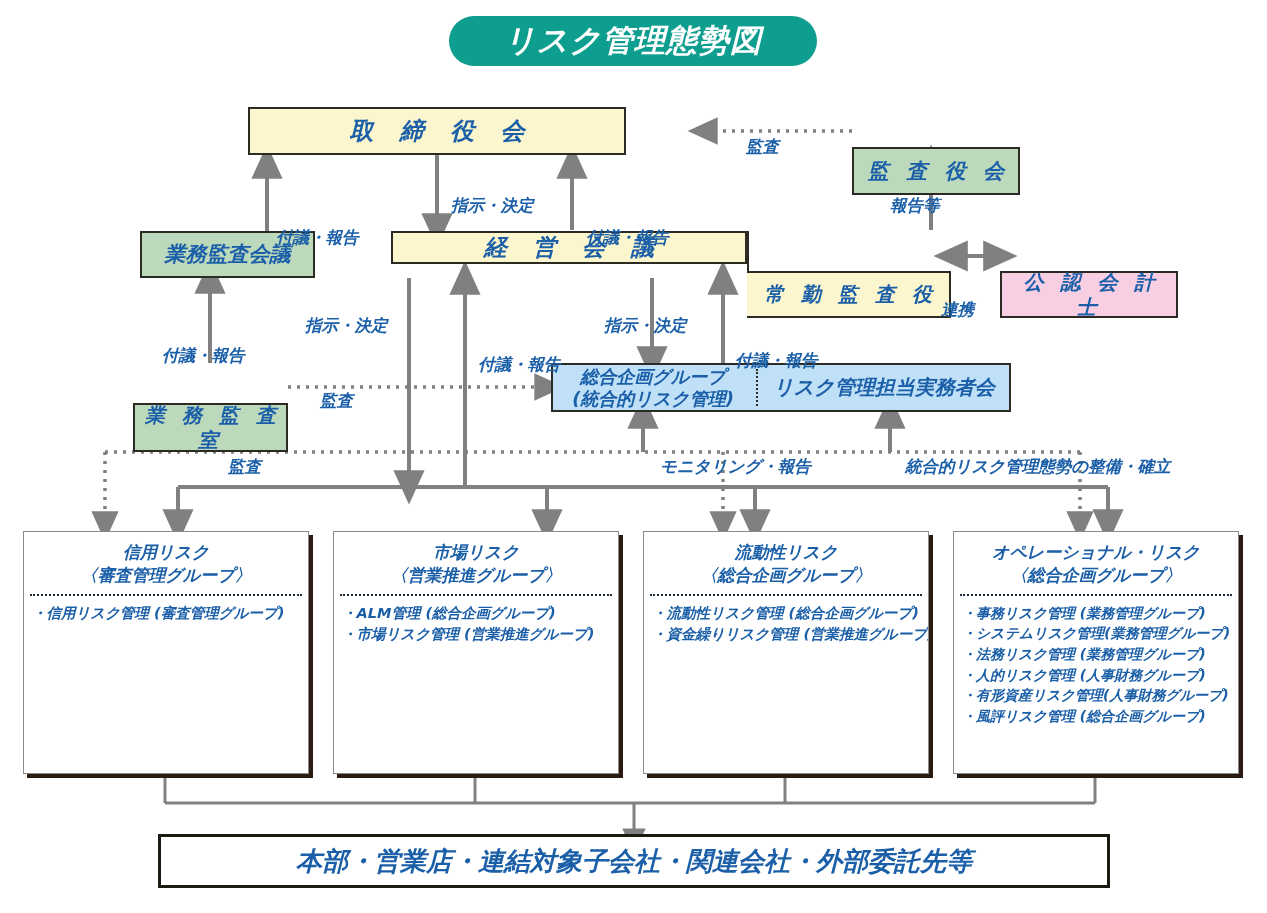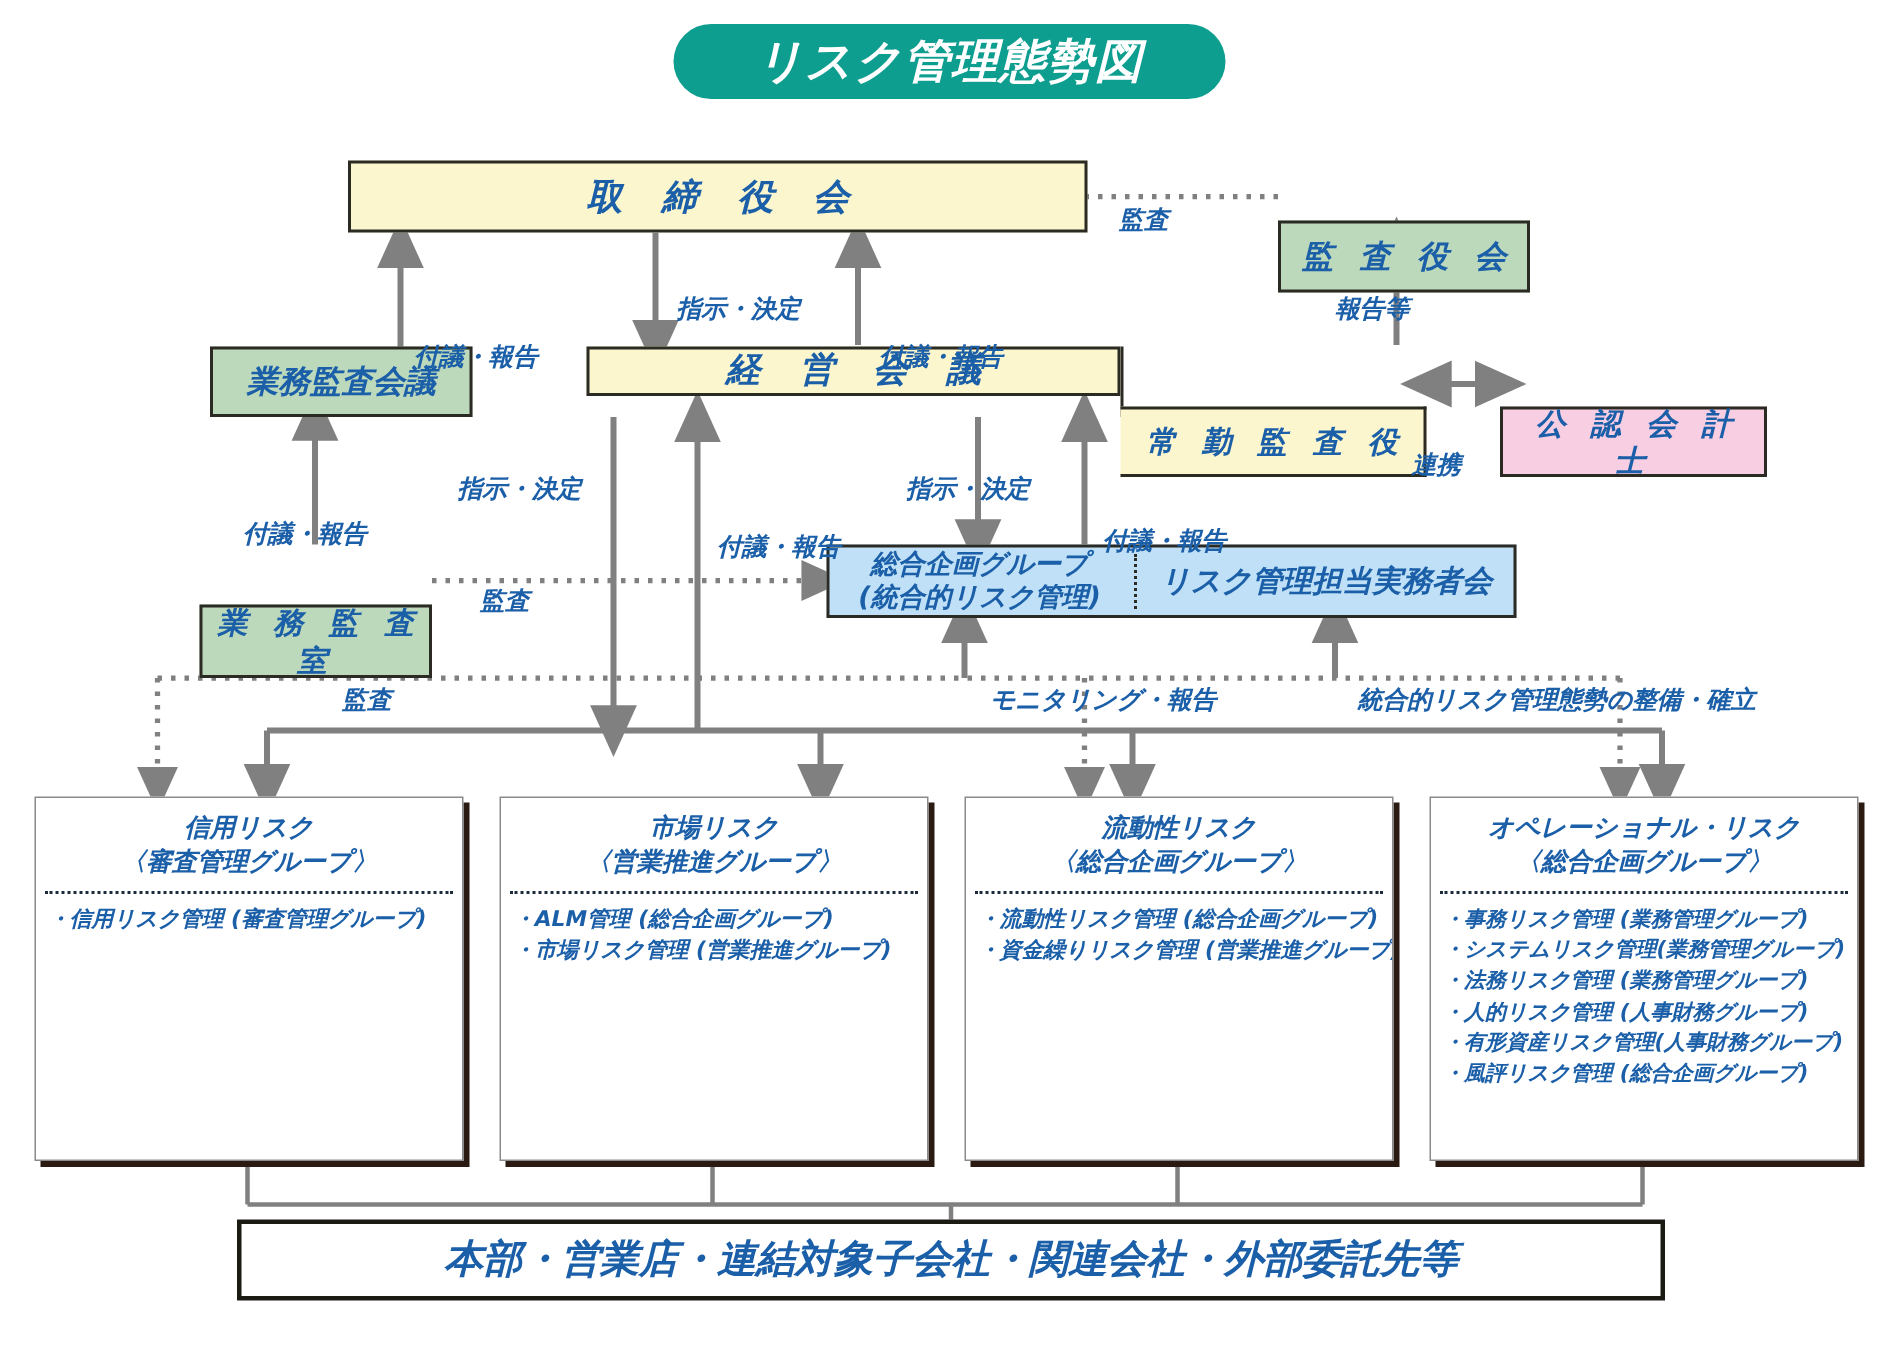--- a/index.html
+++ b/index.html
@@ -193,7 +193,7 @@
     </g>
   </svg>
 
-  <div class="box c-yellow spaced" style="left:232px; top:107px; width:493px; height:48px; font-size:24px;">取 締 役 会</div>
+  <div class="box c-yellow spaced" style="left:248px; top:107px; width:378px; height:48px; font-size:24px;">取 締 役 会</div>
 
   <div class="box c-green spaced-sm" style="left:852px; top:107px; width:168px; height:48px; font-size:21px;">監 査 役 会</div>
 

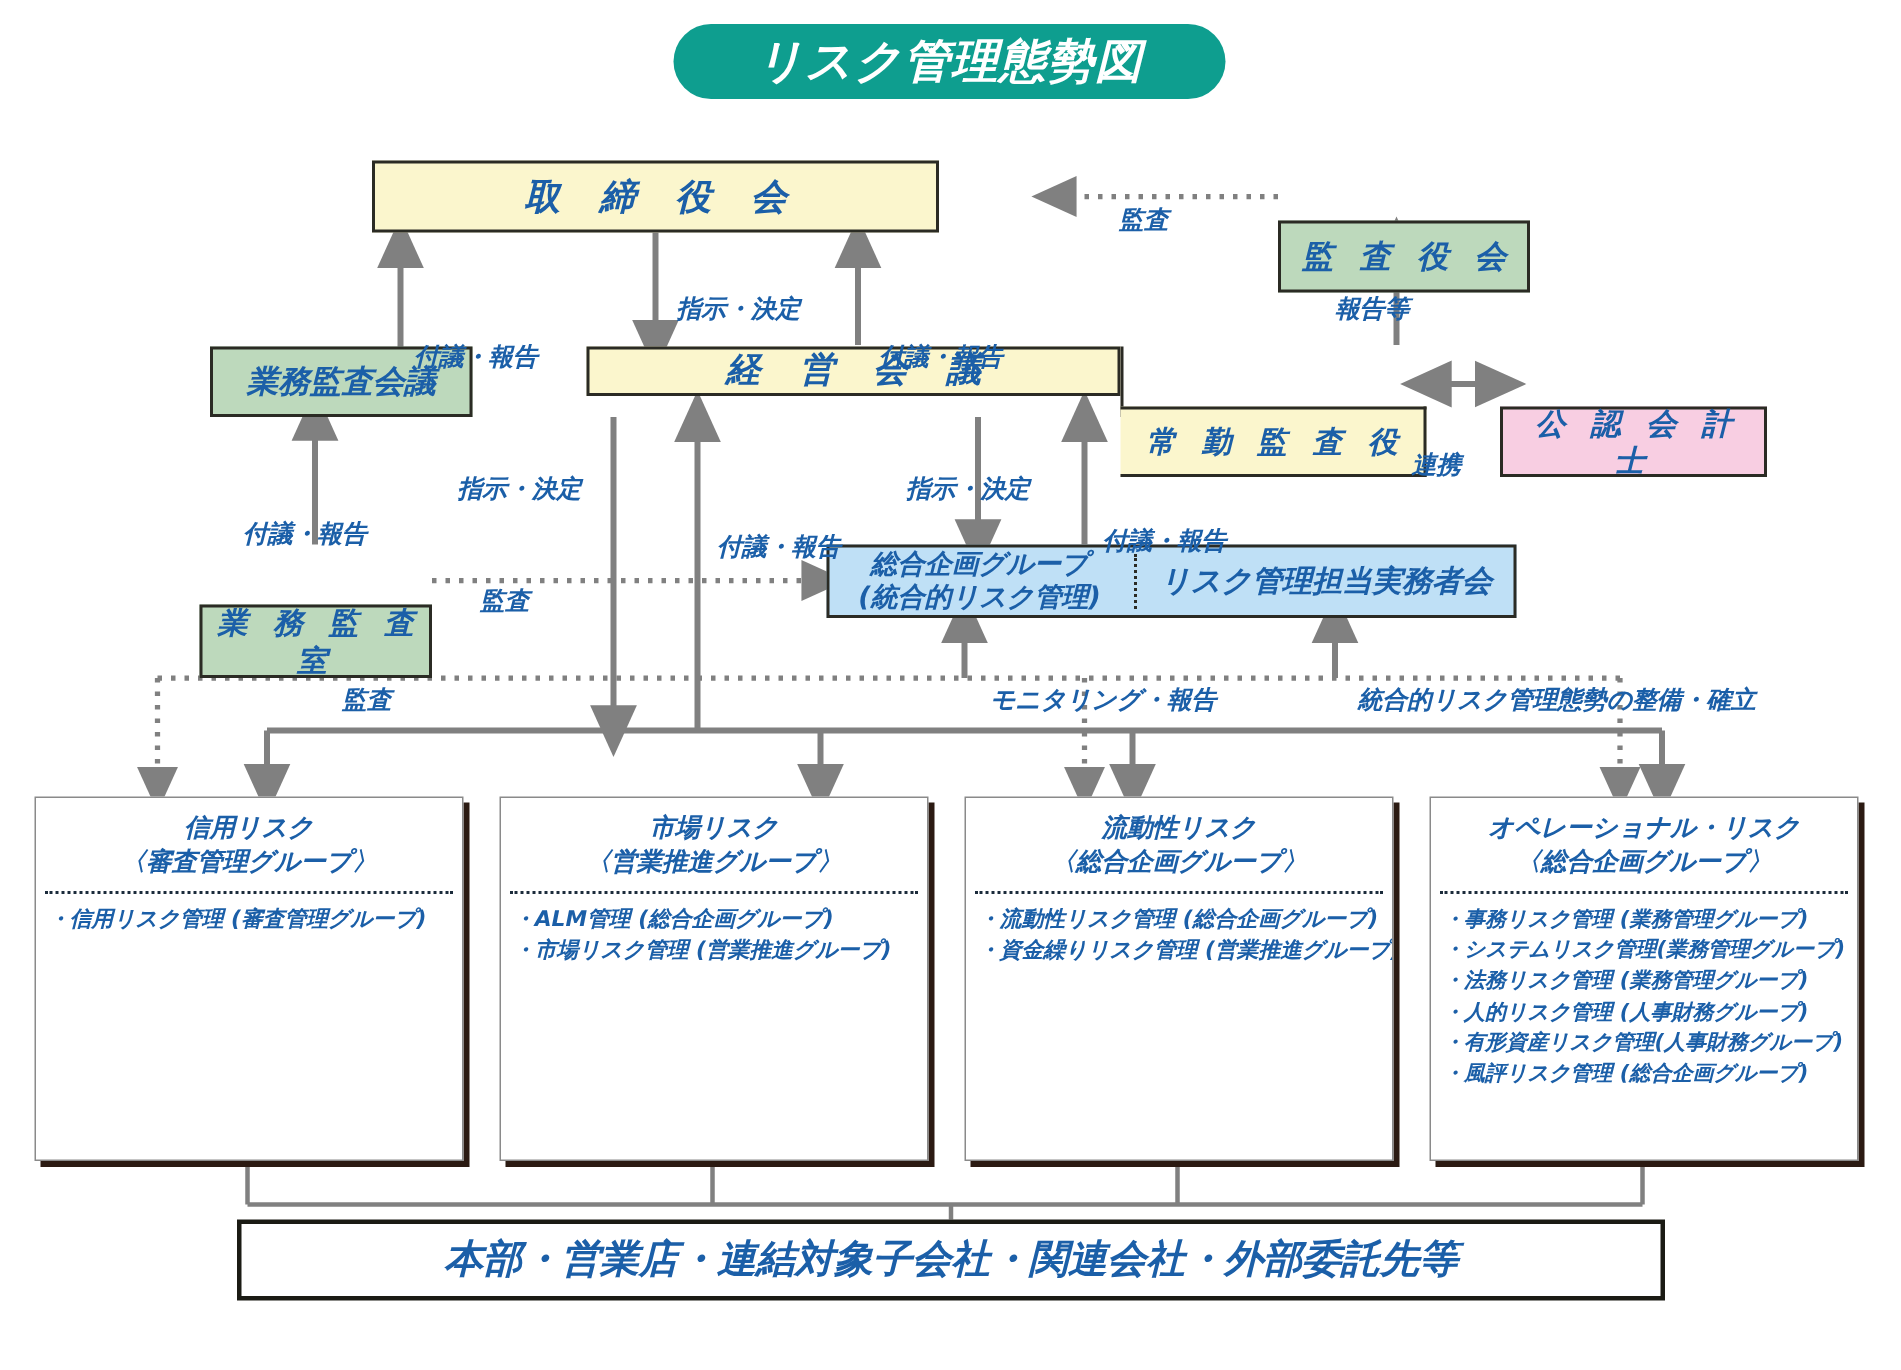--- a/index.html
+++ b/index.html
@@ -298,7 +298,7 @@
     </div>
   </div>
 
-  <div class="box c-white" style="left:158px; top:813px; width:952px; height:54px; font-size:26px; border:3px solid #1b1b14;">本部・営業店・連結対象子会社・関連会社・外部委託先等</div>
+  <div class="box c-white" style="left:158px; top:834px; width:952px; height:54px; font-size:26px; border:3px solid #1b1b14;">本部・営業店・連結対象子会社・関連会社・外部委託先等</div>
 
 </div>
 

